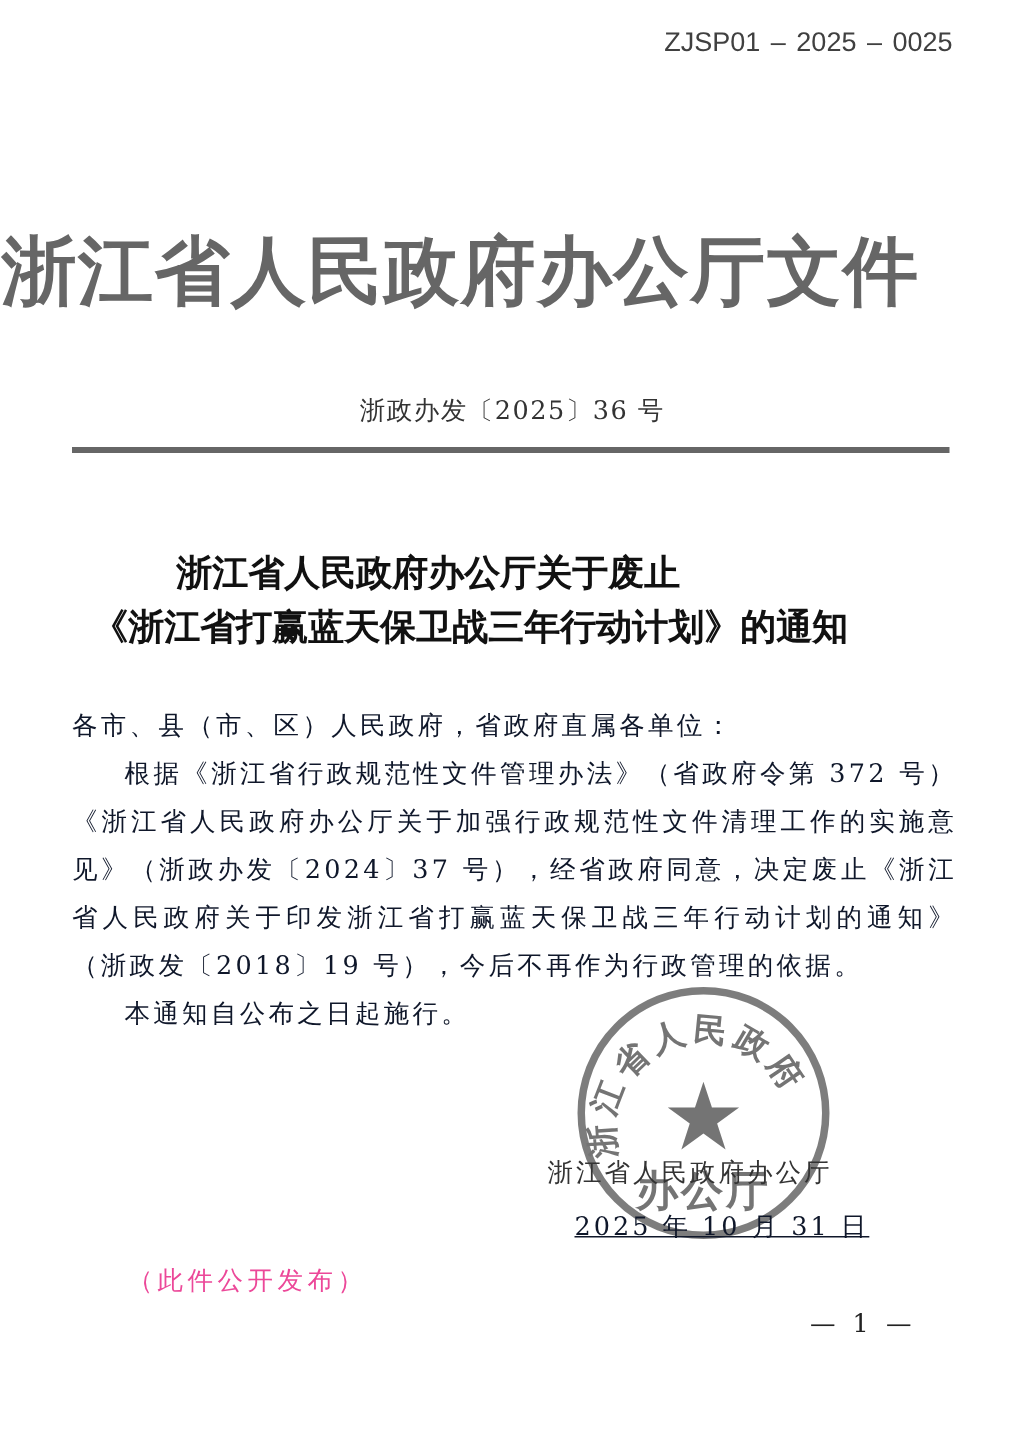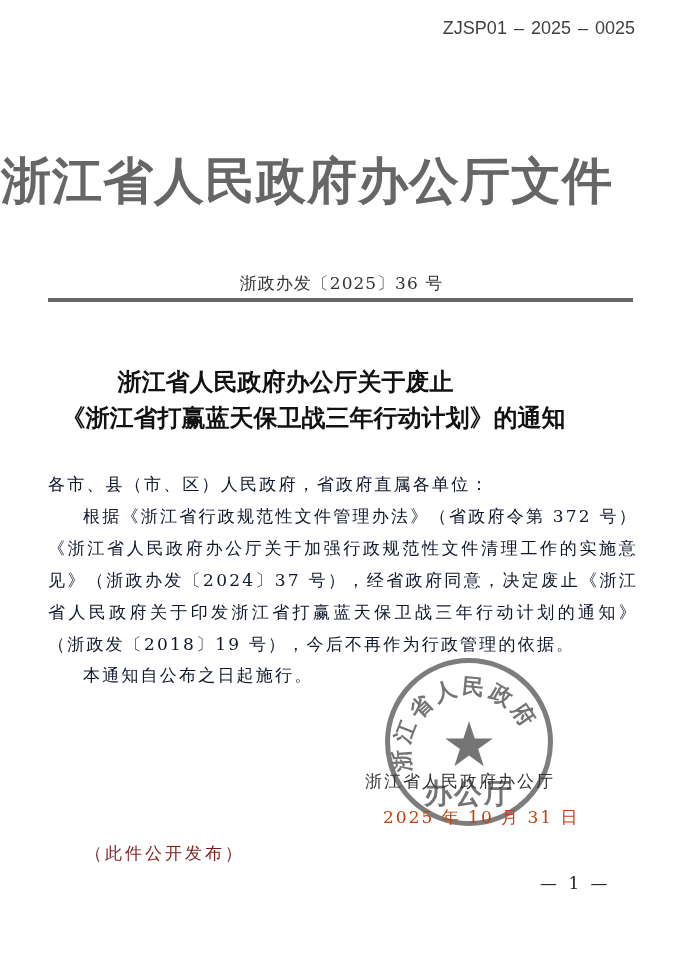--- a/index.html
+++ b/index.html
@@ -13,7 +13,7 @@
     top: 148px; left: 0; width: 614px; text-align: center;
     font-family: "DejaVu Serif", serif; font-weight: bold; font-size: 50px; color: #666; letter-spacing: 1px;
   }
-  .doc-no { top: 262px; left: 0; width: 683px; text-align: center; font-size: 17px; color: #333; letter-spacing: 1px; margin-top: 10px; }
+  .doc-no { top: 262px; left: 0; width: 683px; text-align: center; font-size: 17px; color: #333; letter-spacing: 1px; }
   .rule { top: 298px; left: 48px; width: 585px; height: 4px; background: #666; }
   .subject { left: 0; width: 571px; text-align: center; font-weight: bold; font-size: 24px; color: #111; }
   .s1 { top: 366px; }

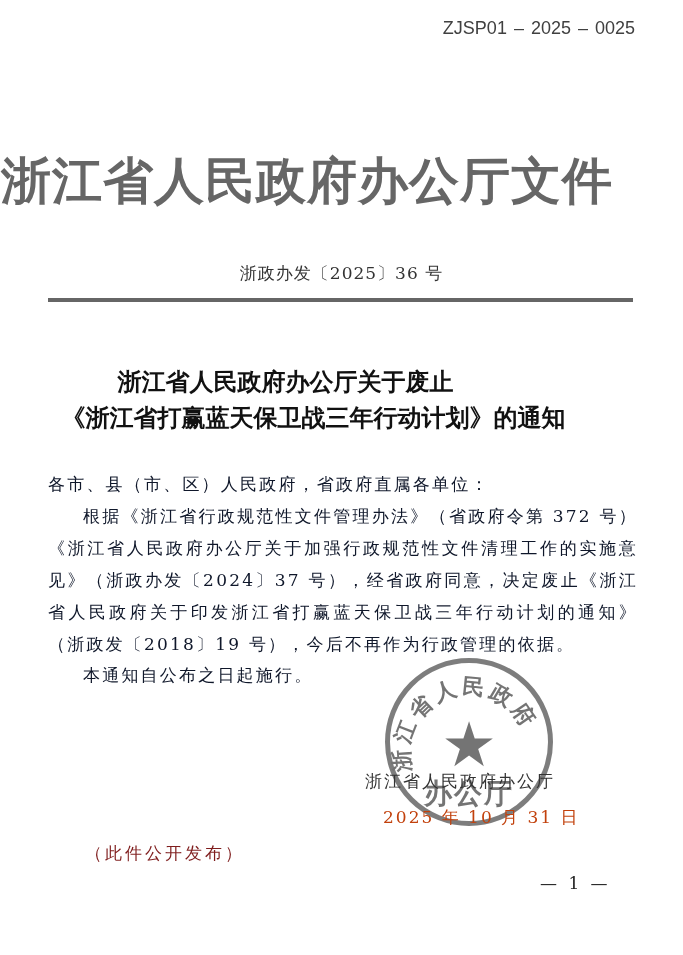--- a/index.html
+++ b/index.html
@@ -30,7 +30,7 @@
   .stamp-ring { position: absolute; inset: 0; }
   .stamp-bottom { position: absolute; left: 0; width: 100%; text-align: center; top: 112px; font-size: 28px; font-weight: bold; color: #666; letter-spacing: 2px; }
   .sign-org { top: 770px; left: 365px; font-size: 17px; letter-spacing: 2px; color: #333; }
-  .sign-date { top: 806px; left: 383px; font-size: 17px; letter-spacing: 2px; color: #c2410c; }
+  .sign-date { top: 806px; left: 383px; font-size: 17px; letter-spacing: 2px; color: #0f172a; text-decoration: underline; }
   .publish { top: 842px; left: 85px; font-size: 17px; letter-spacing: 3px; color: #7f1d1d; }
   .page-no { top: 873px; left: 540px; font-size: 17px; color: #222; letter-spacing: 3px; }
 </style>

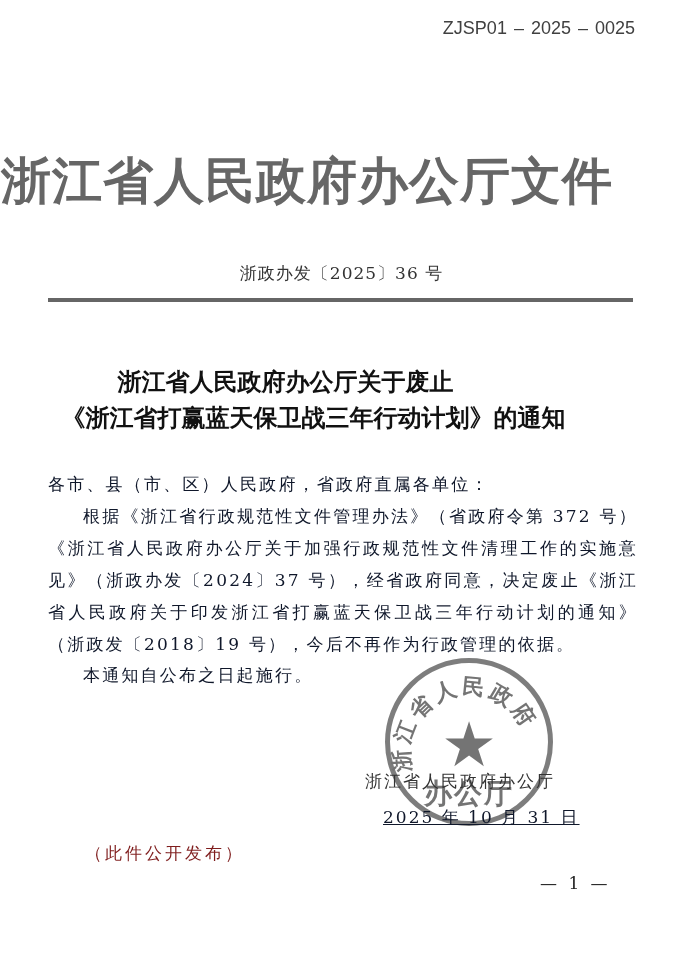--- a/index.html
+++ b/index.html
@@ -31,7 +31,7 @@
   .stamp-bottom { position: absolute; left: 0; width: 100%; text-align: center; top: 112px; font-size: 28px; font-weight: bold; color: #666; letter-spacing: 2px; }
   .sign-org { top: 770px; left: 365px; font-size: 17px; letter-spacing: 2px; color: #333; }
   .sign-date { top: 806px; left: 383px; font-size: 17px; letter-spacing: 2px; color: #0f172a; text-decoration: underline; }
-  .publish { top: 842px; left: 85px; font-size: 17px; letter-spacing: 3px; color: #7f1d1d; }
+  .publish { top: 842px; left: 85px; font-size: 17px; letter-spacing: 3px; color: #ec4899; }
   .page-no { top: 873px; left: 540px; font-size: 17px; color: #222; letter-spacing: 3px; }
 </style>
 </head>

